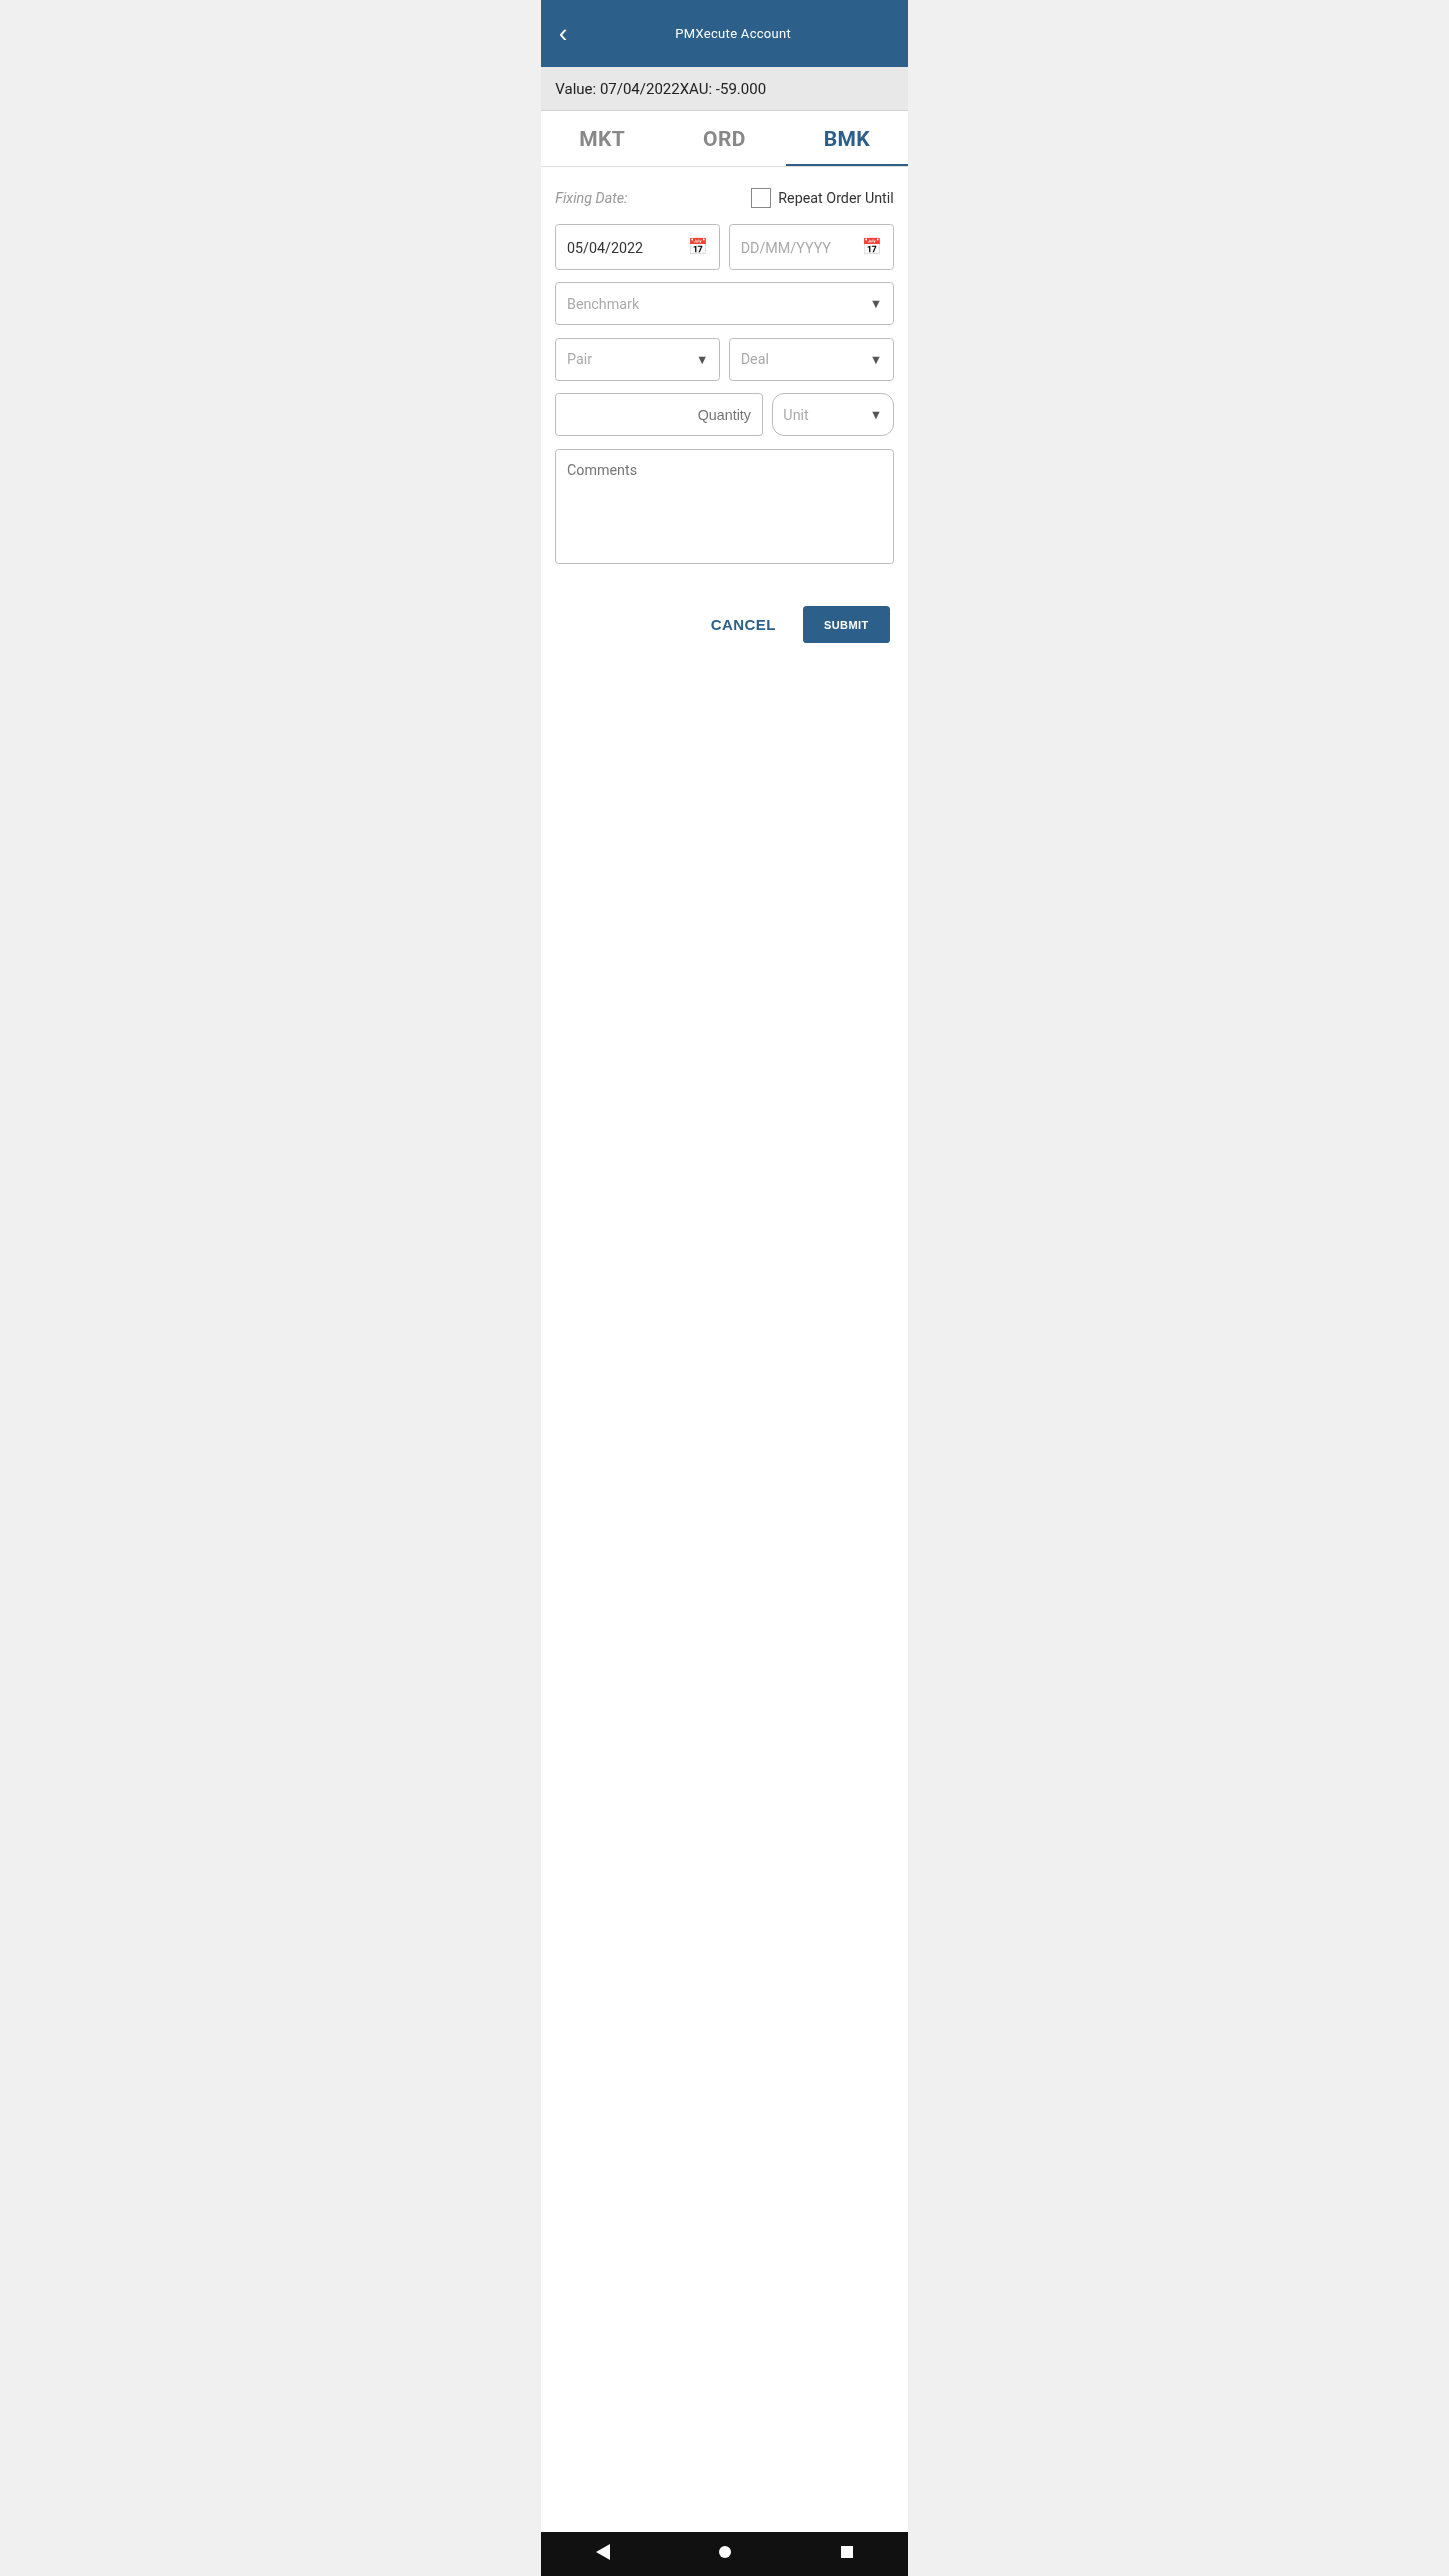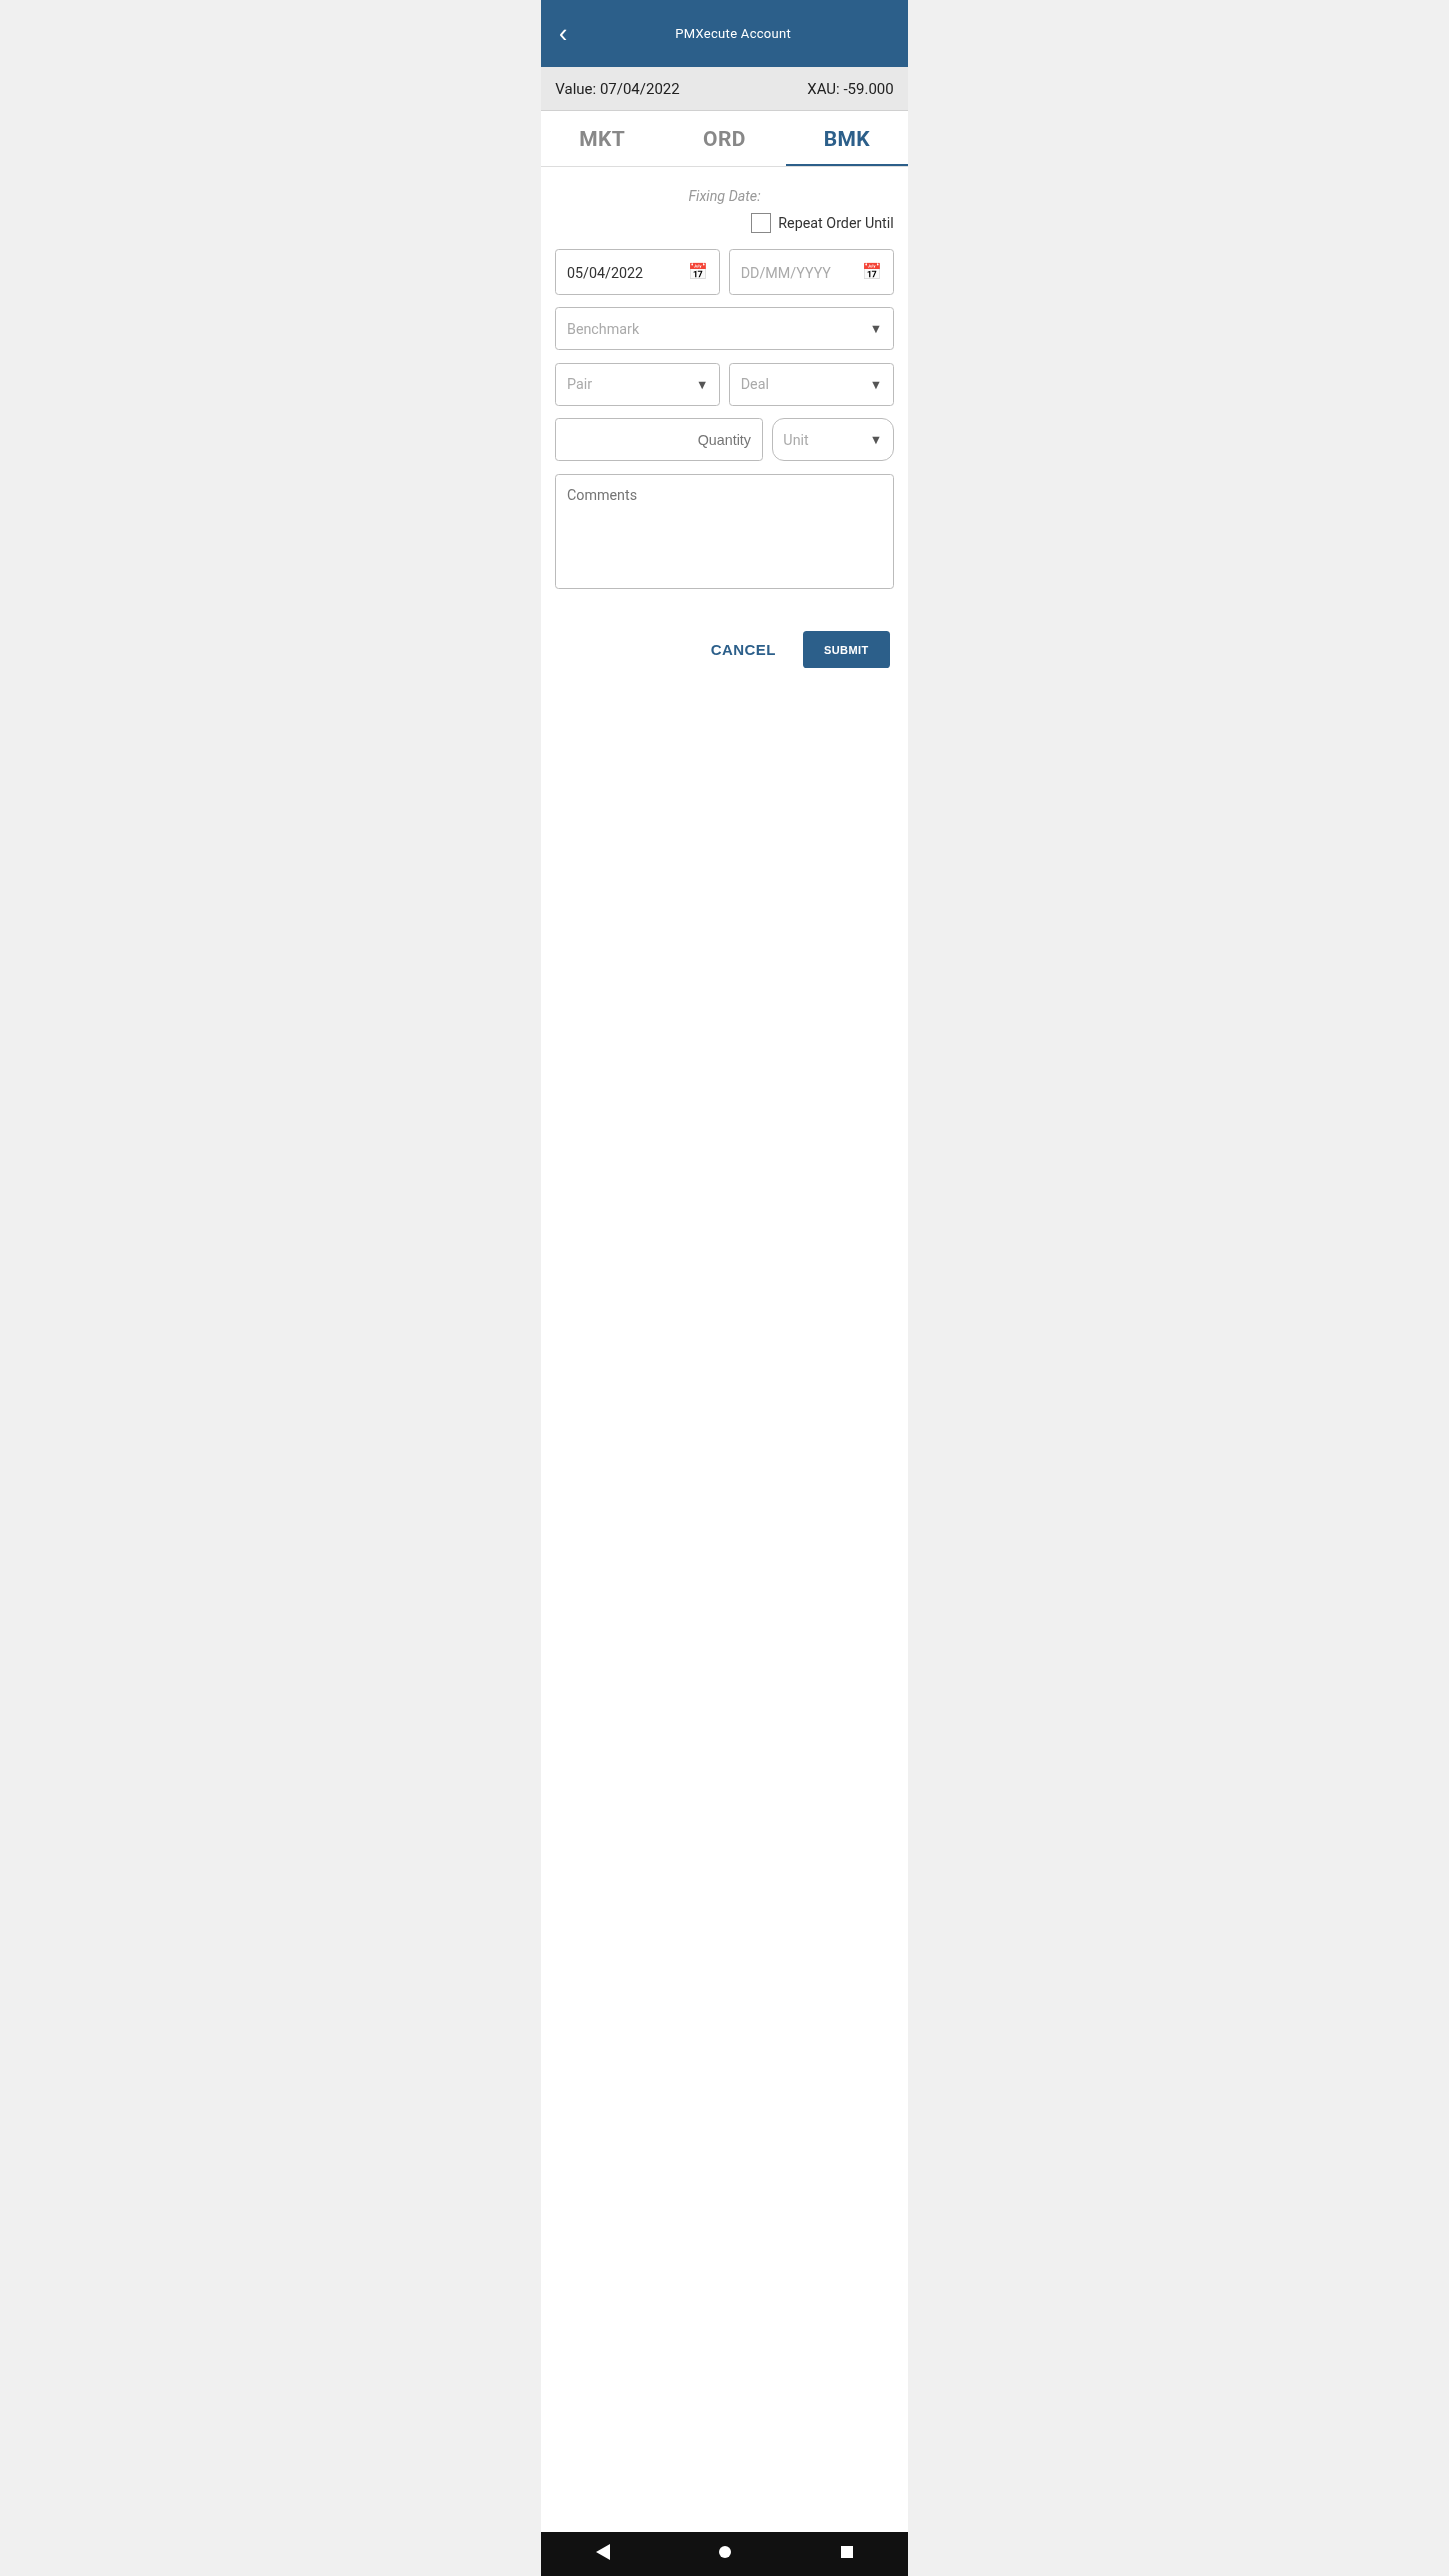--- a/index.html
+++ b/index.html
@@ -52,7 +52,6 @@
     .info-bar {
       background: #e8e8e8;
       display: flex;
-      justify-content: space-between;
       align-items: center;
       padding: 12.5px 14.3px;
       font-size: 15px;

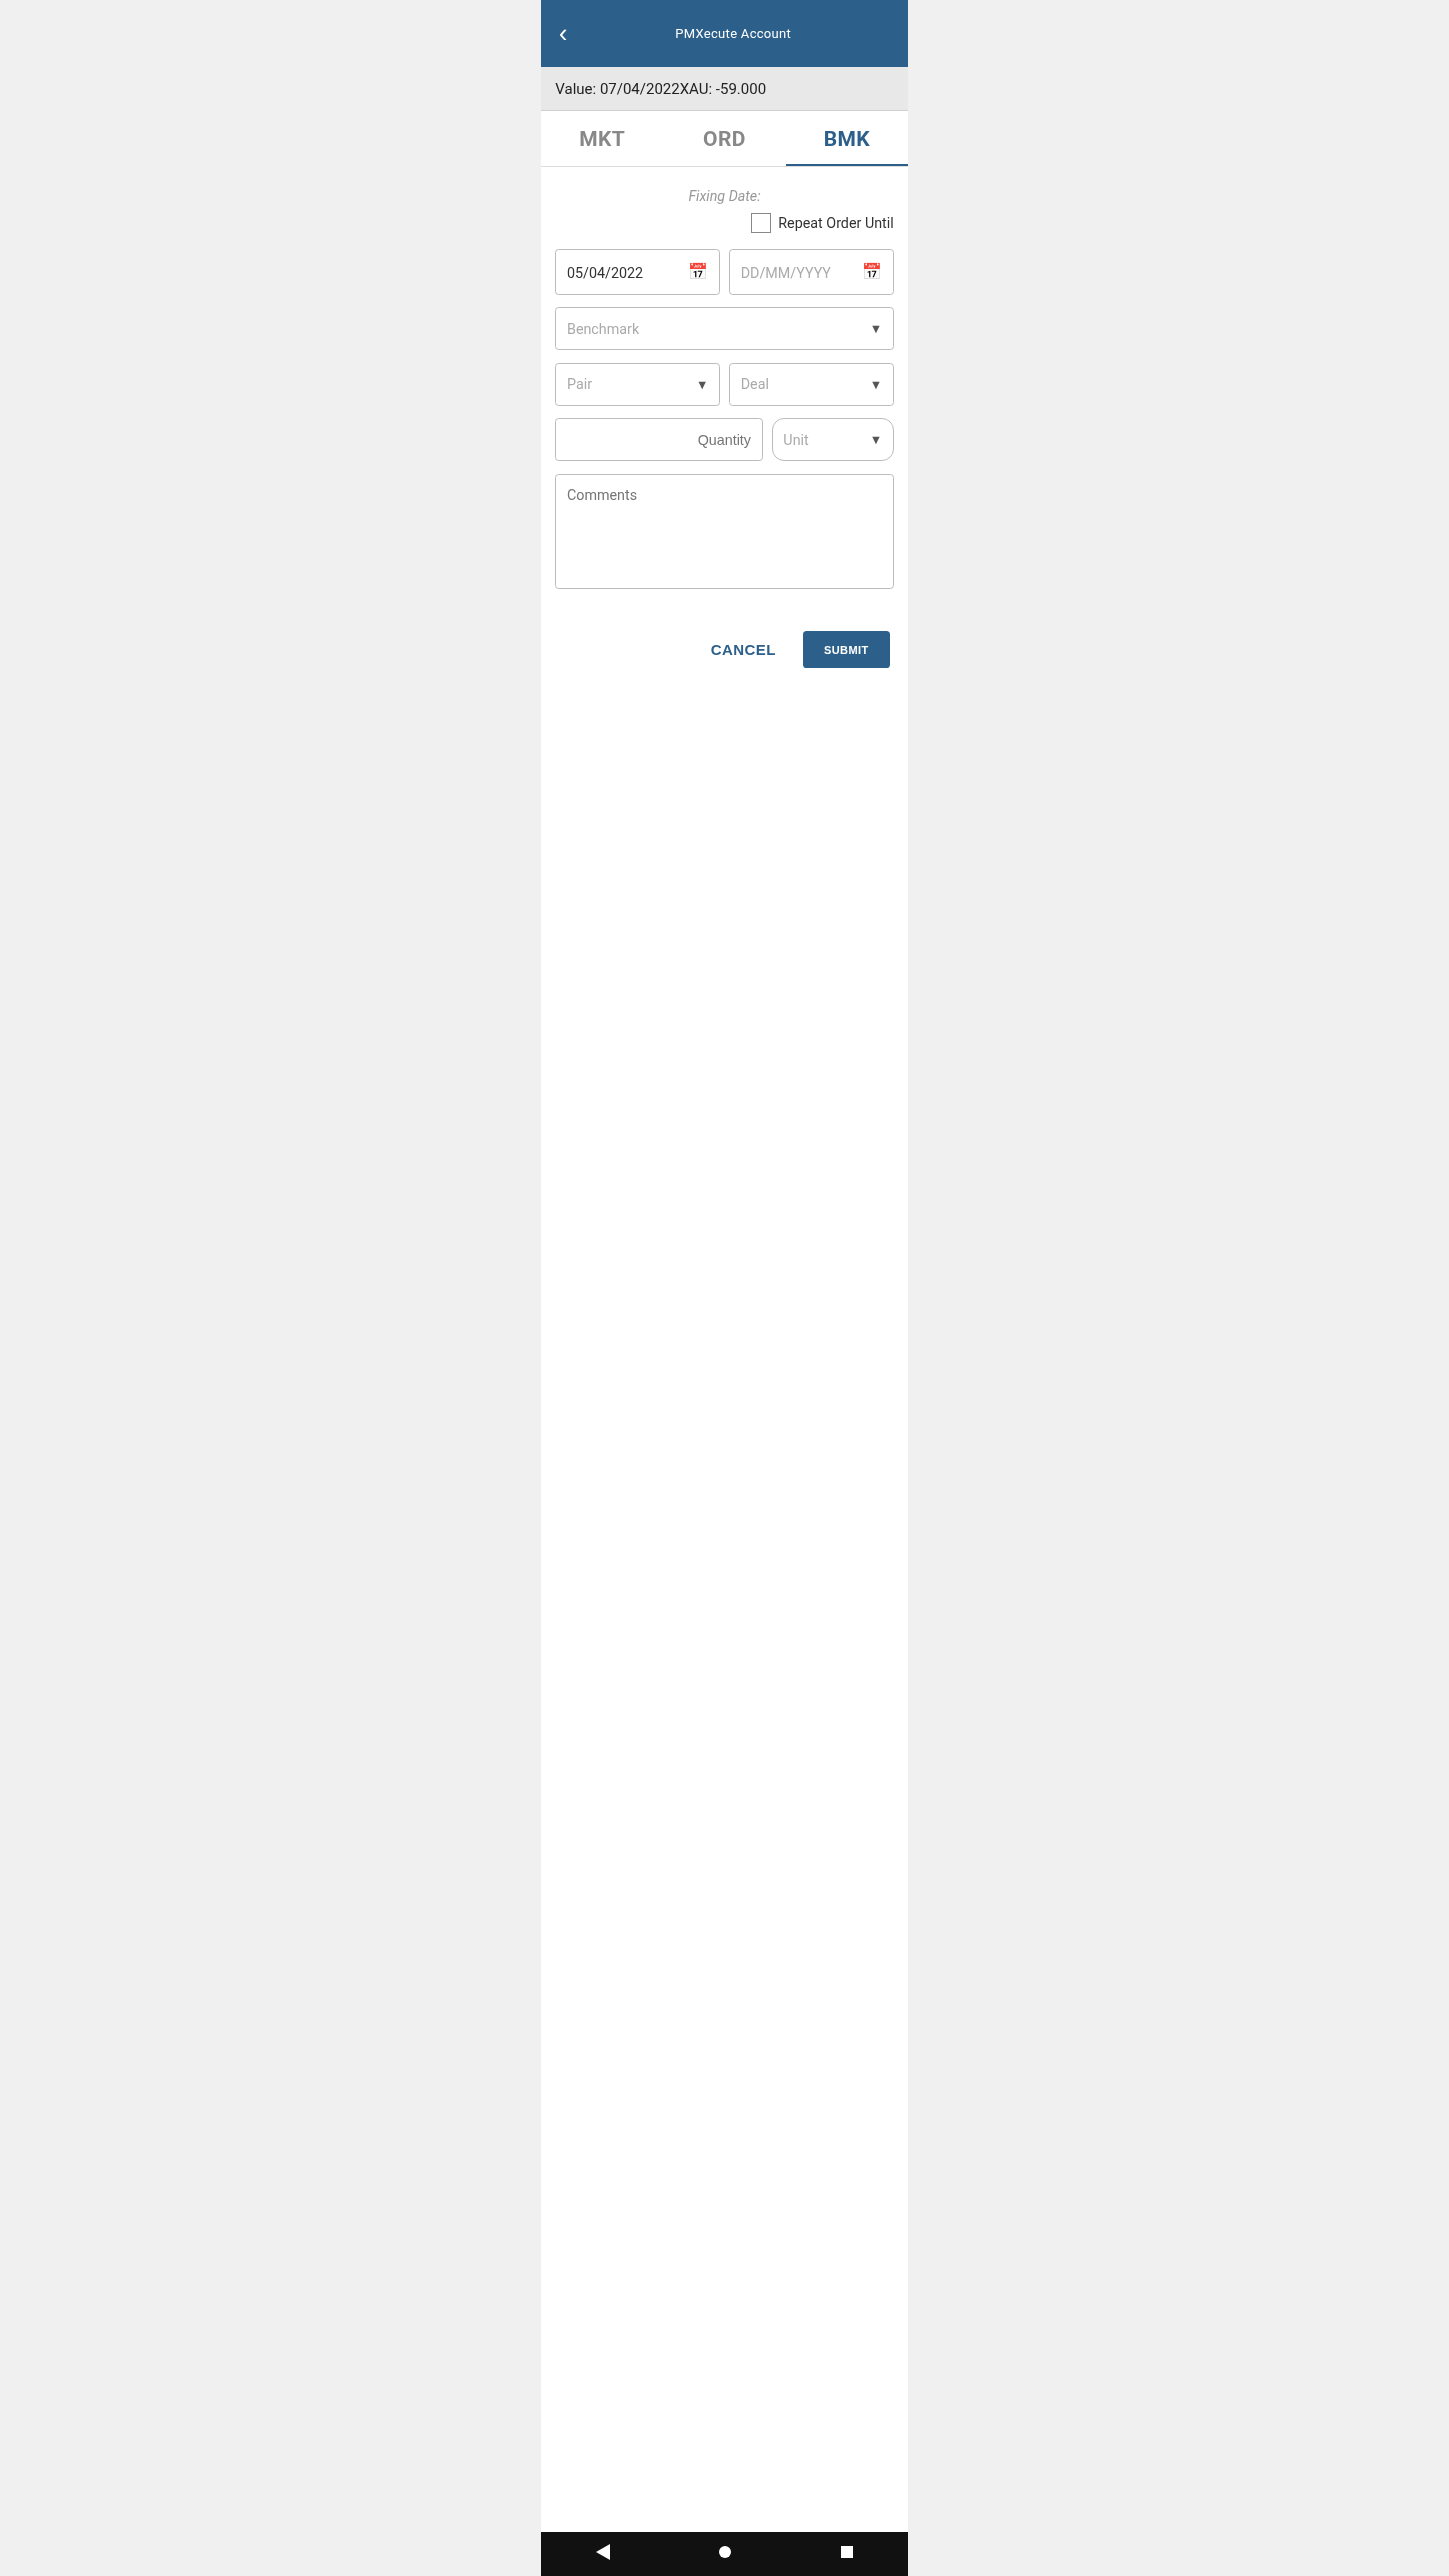--- a/index.html
+++ b/index.html
@@ -96,7 +96,6 @@
       align-items: center;
       margin-bottom: 16px;
       gap: 9px;
-      flex-direction: column;
     }
 
     .fixing-date-label {

